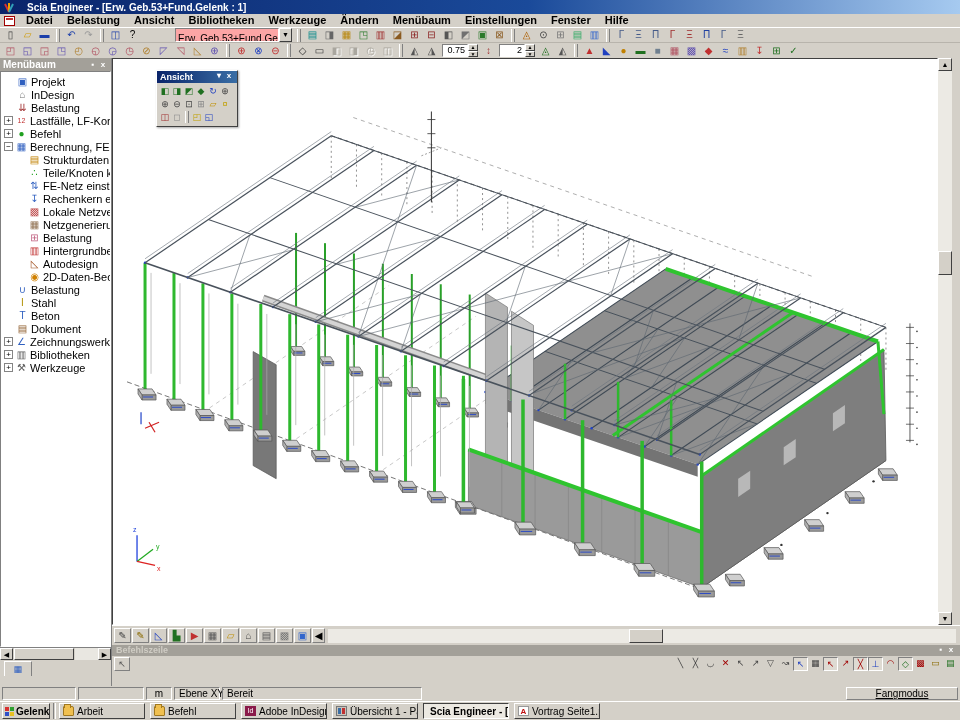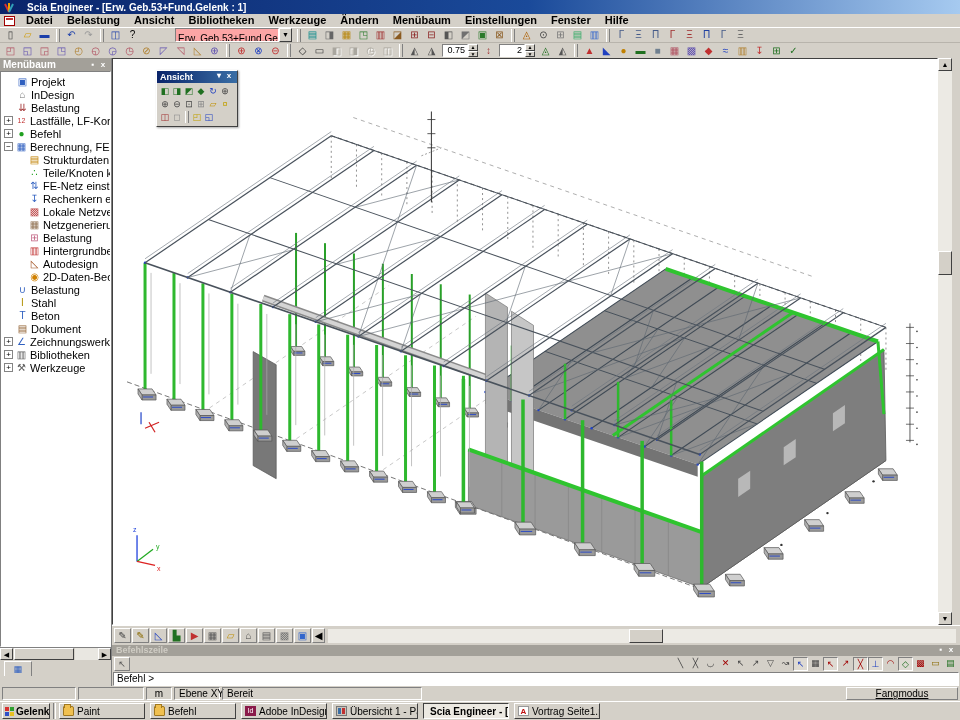--- a/index.html
+++ b/index.html
@@ -875,7 +875,6 @@
               <span class="tbi" style="color: rgb(32, 112, 32);">▤</span>
             </span>
         </div>
-        <div class="cmdinput">Befehl &gt;</div>
       </div>
     </div>
   </div>

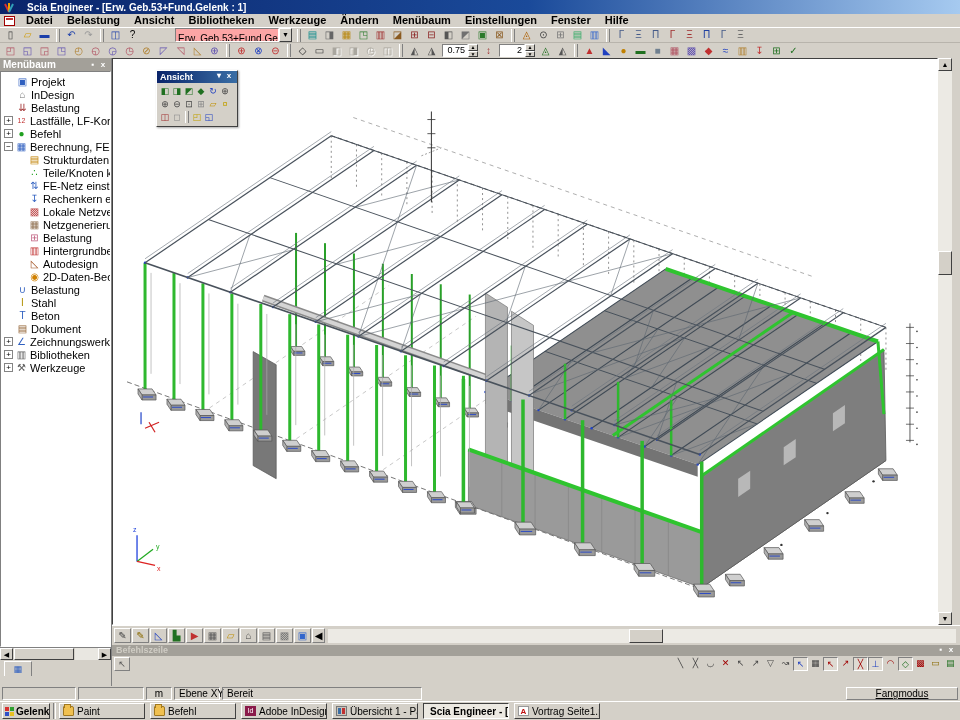--- a/index.html
+++ b/index.html
@@ -903,7 +903,7 @@
     <span id="taskitems" style="display:flex;gap:5px;">
         <span class="tbtn">
           <span class="ticon ti-folder"></span>
-          <span>Paint</span>
+          <span>Arbeit</span>
         </span>
         <span class="tbtn">
           <span class="ticon ti-folder"></span>

